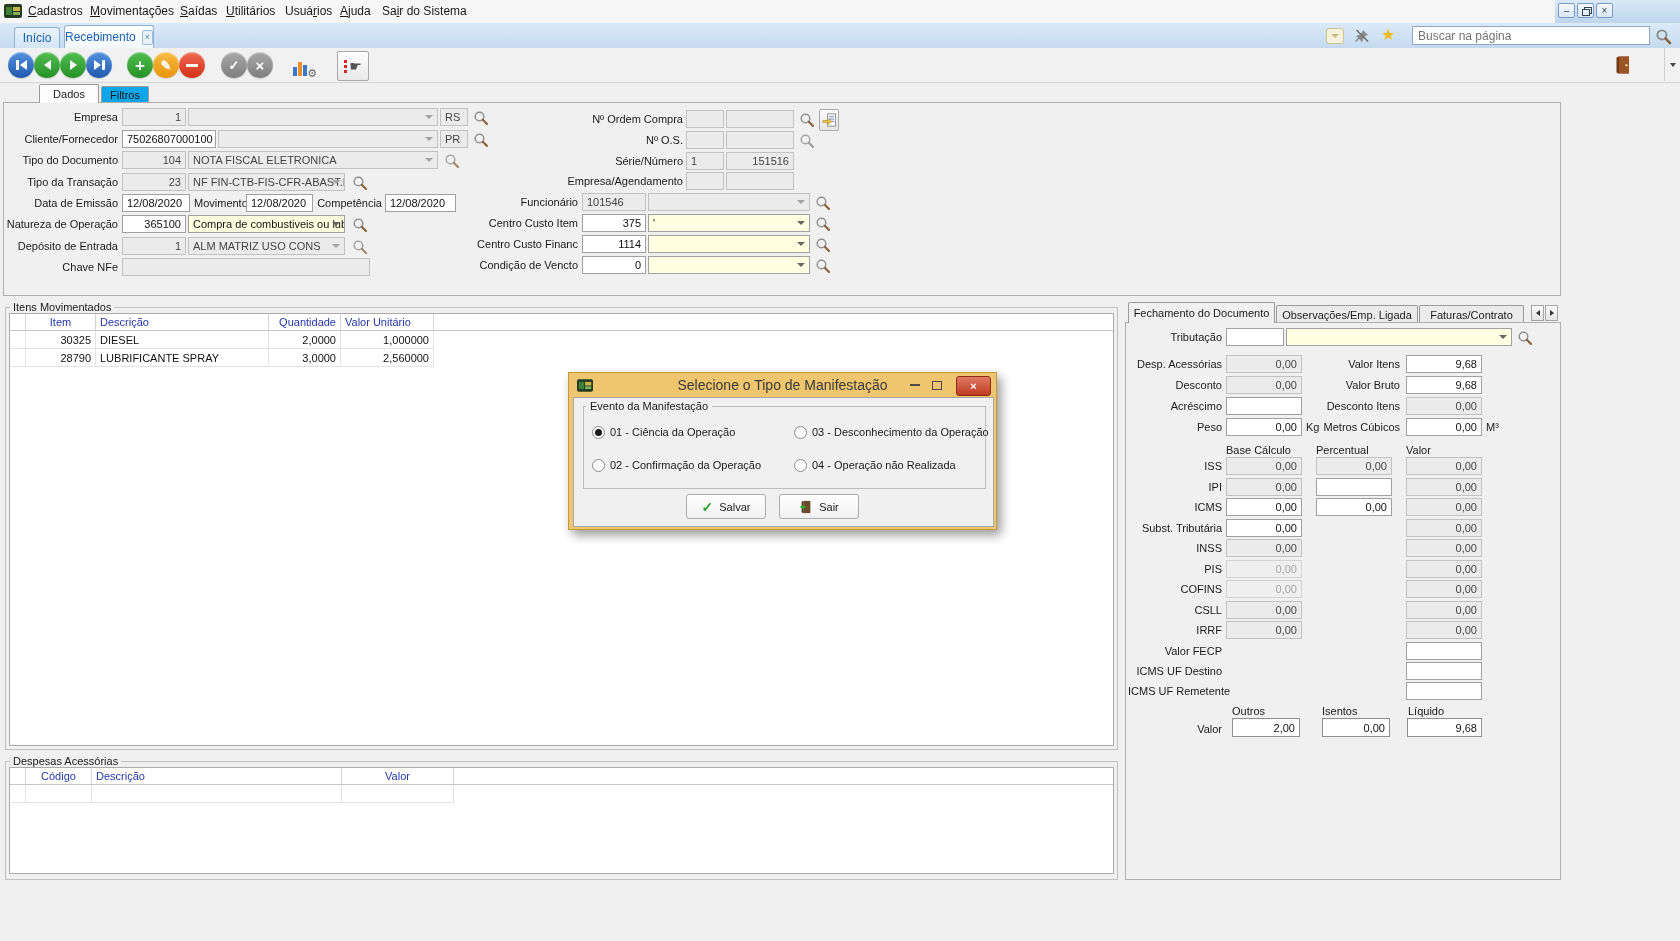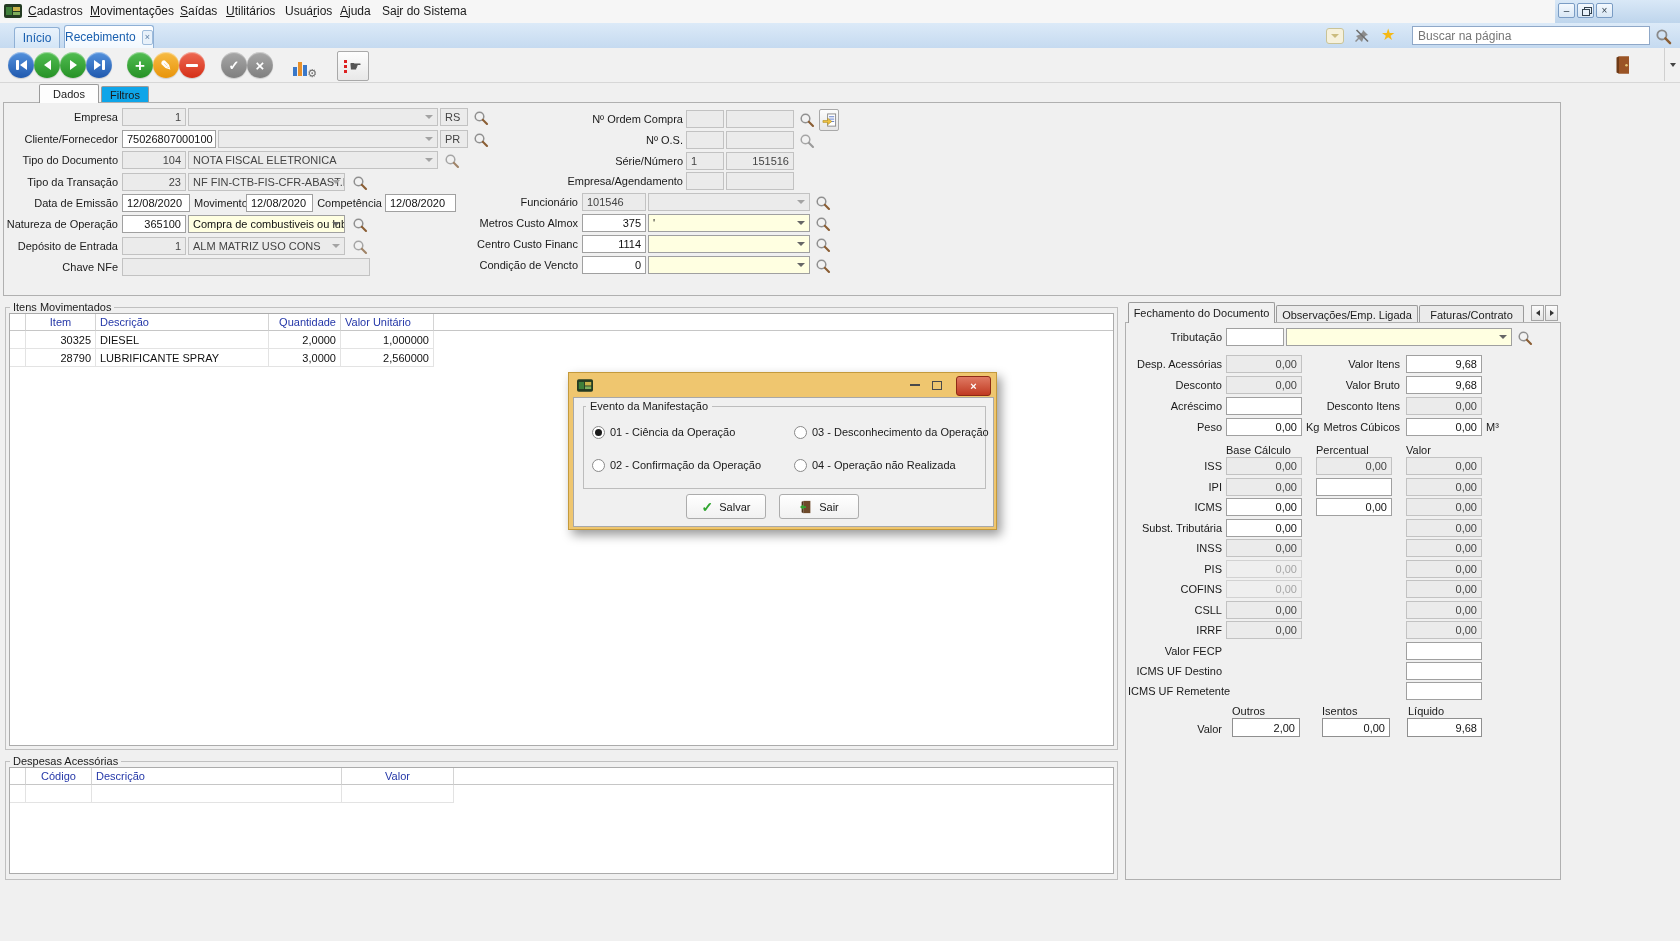--- a/index.html
+++ b/index.html
@@ -355,7 +355,7 @@
       <line x1="9.8" y1="9.8" x2="14" y2="14" stroke="#8B5E34" stroke-width="2.1" stroke-linecap="round"></line>
     </svg>
 
-  <div class="lblr" style="left:430px;width:148px;top:217px;">Metros Custo Almox</div>
+  <div class="lblr" style="left:430px;width:148px;top:217px;">Centro Custo Item</div>
   <div class="inp num" style="left:582px;top:214px;width:64px;">375</div>
   <div class="inp yel combo" style="left:648px;top:214px;width:162px;">
       <span>'</span>

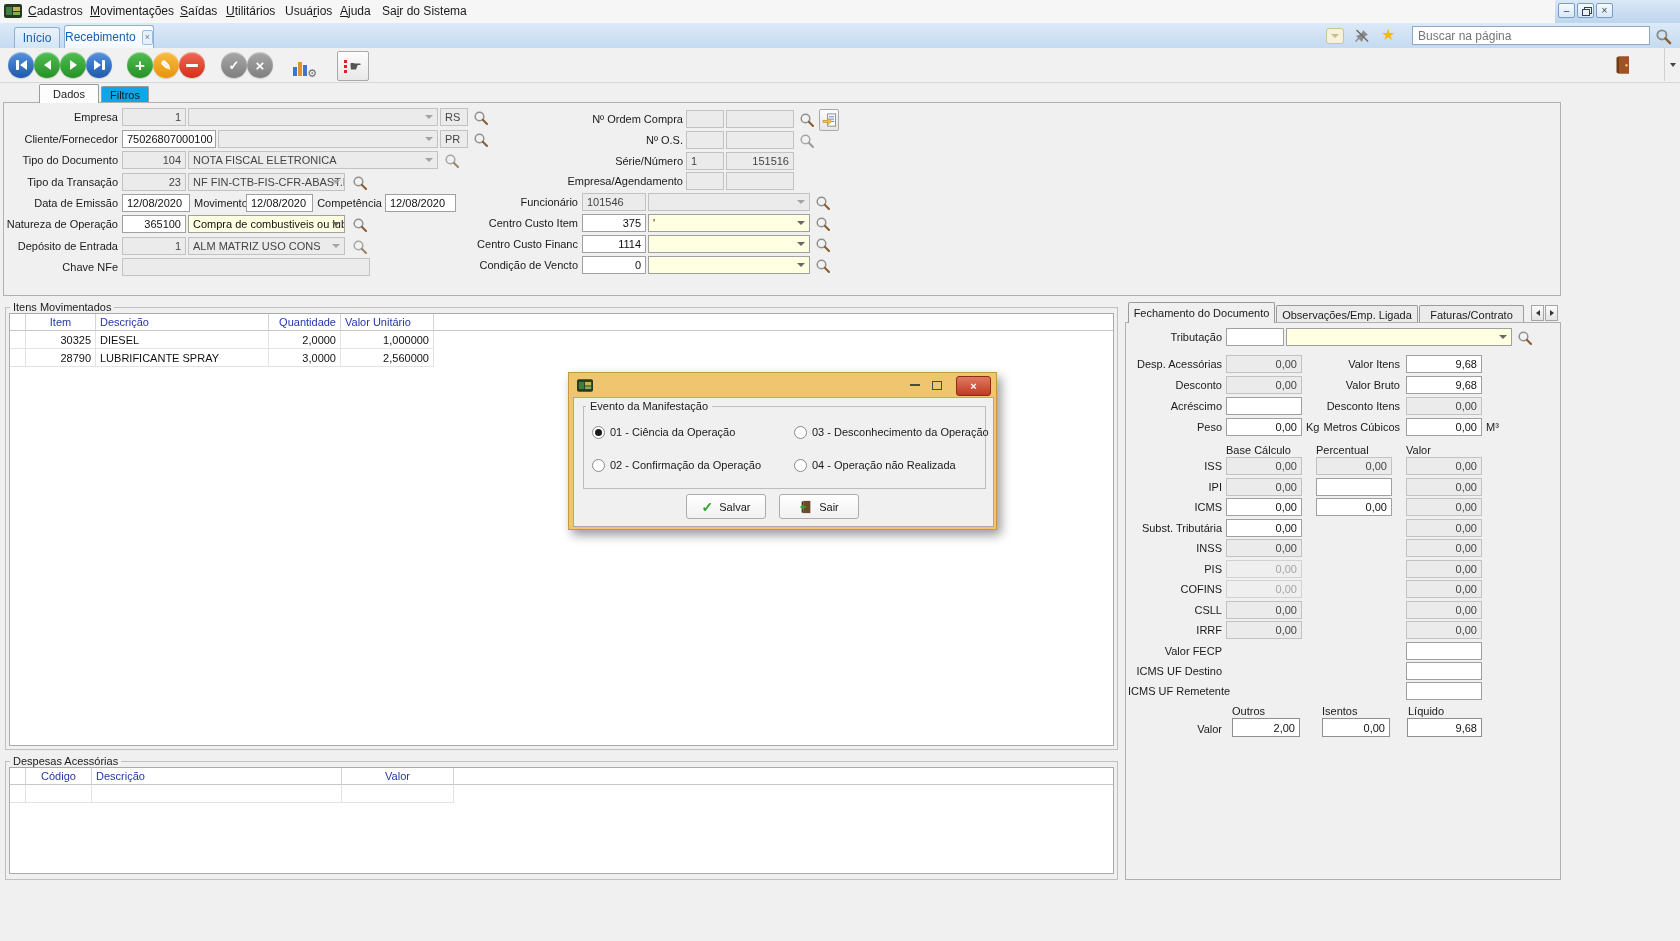--- a/index.html
+++ b/index.html
@@ -550,6 +550,7 @@
           <rect x="9" y="8" width="7" height="3" fill="#7FAE5C"></rect>
         </svg>
     </span>
+    <div class="dtitle">Selecione o Tipo de Manifestação</div>
     <div class="dwin" style="left:338px;top:4px;width:16px;height:16px;">
         <span class="minbar"></span>
       </div>

